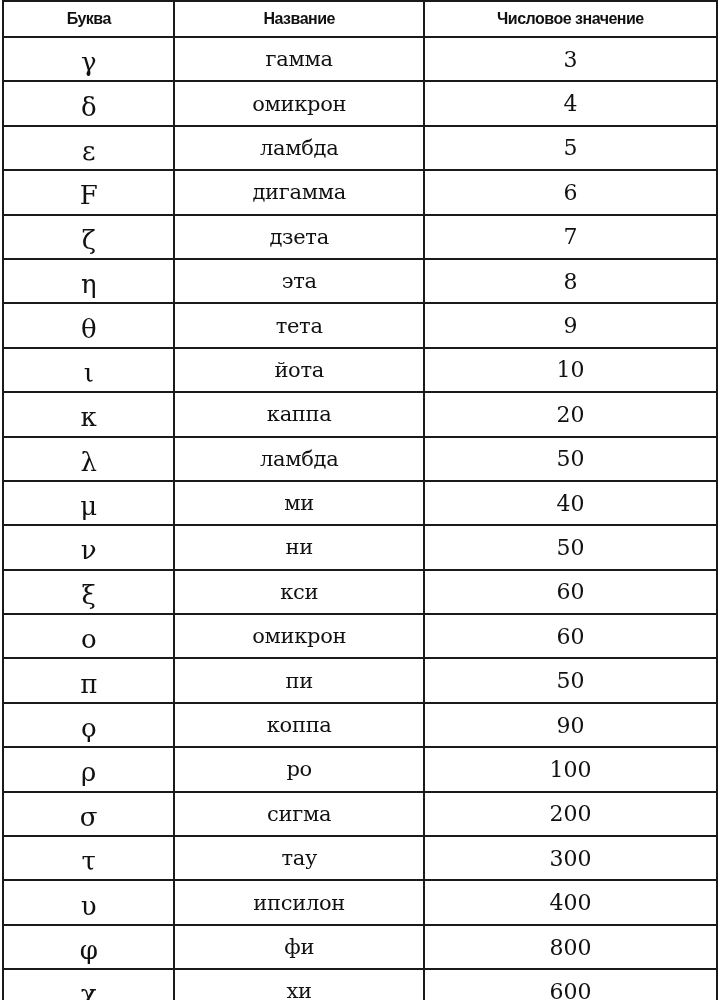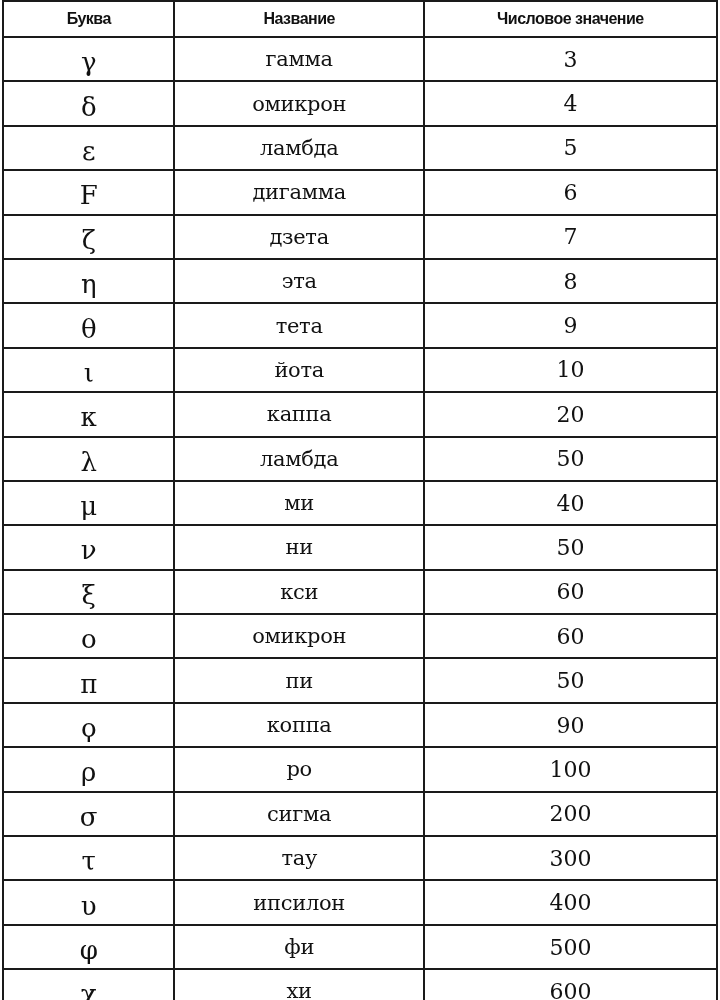--- a/index.html
+++ b/index.html
@@ -153,7 +153,7 @@
       <tr>
         <td class="letter">φ</td>
         <td class="name">фи</td>
-        <td class="value">500</td>
+        <td class="value">800</td>
       </tr>
       <tr>
         <td class="letter">χ</td>

